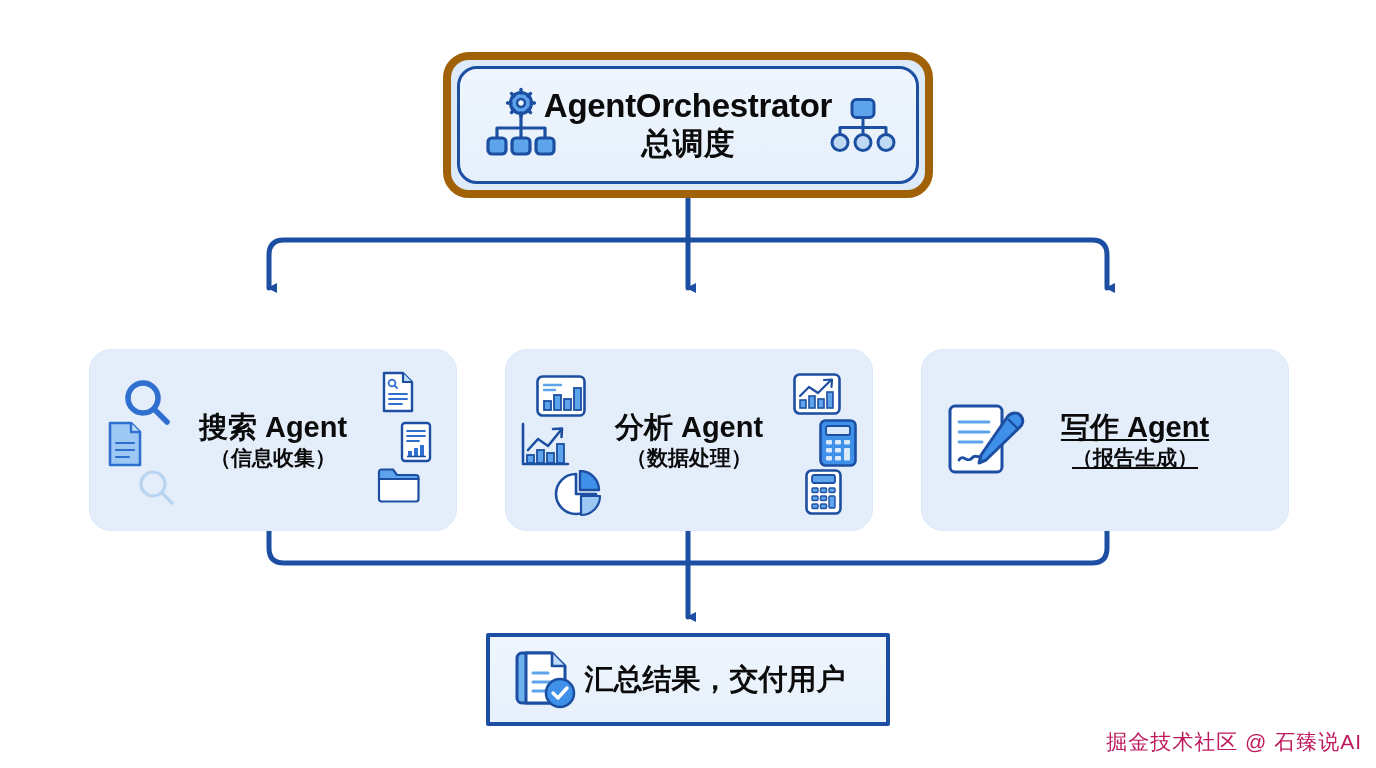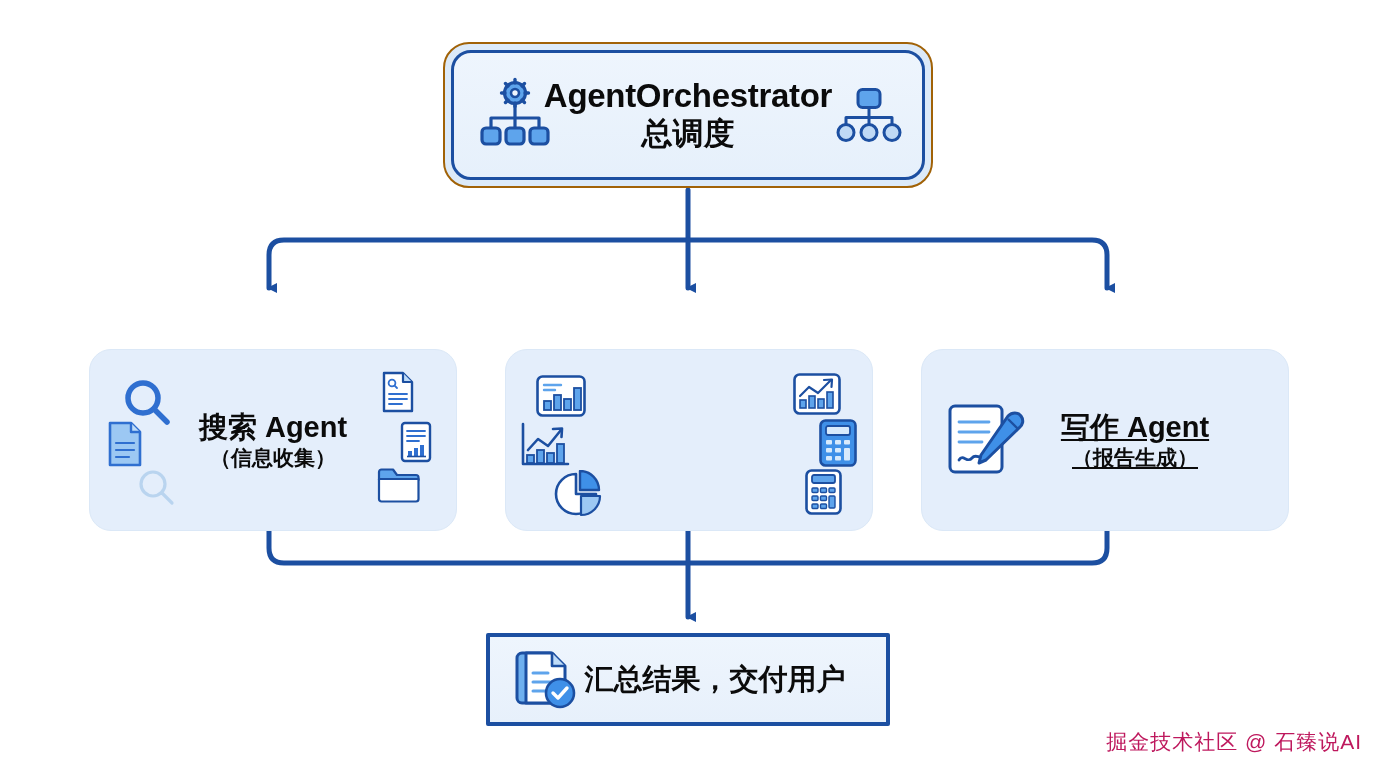--- a/index.html
+++ b/index.html
@@ -34,11 +34,11 @@
   .orchestrator {
     position: absolute;
     left: 443px;
-    top: 42px;
+    top: 52px;
     width: 490px;
     height: 146px;
     box-sizing: border-box;
-    border: 2px solid #a16207;
+    border: 8px solid #a16207;
     border-radius: 26px;
     background: #dceaf9;
     padding: 6px;

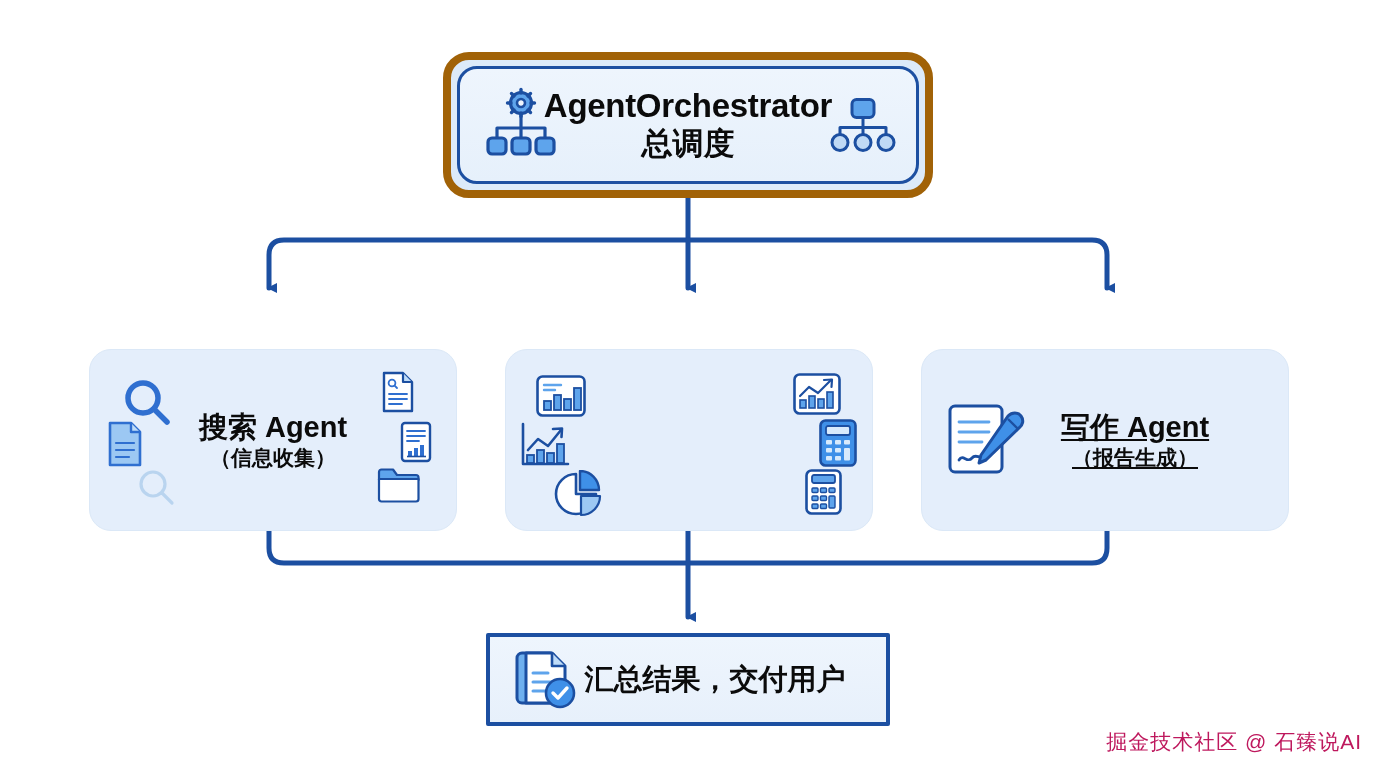--- a/index.html
+++ b/index.html
@@ -399,6 +399,10 @@
       </svg>
     </span>
 
+    <div class="agent-title">
+      <span class="l1">分析 Agent</span>
+      <span class="l2">（数据处理）</span>
+    </div>
   </div>
 
   <div class="agent" id="agent-write">

